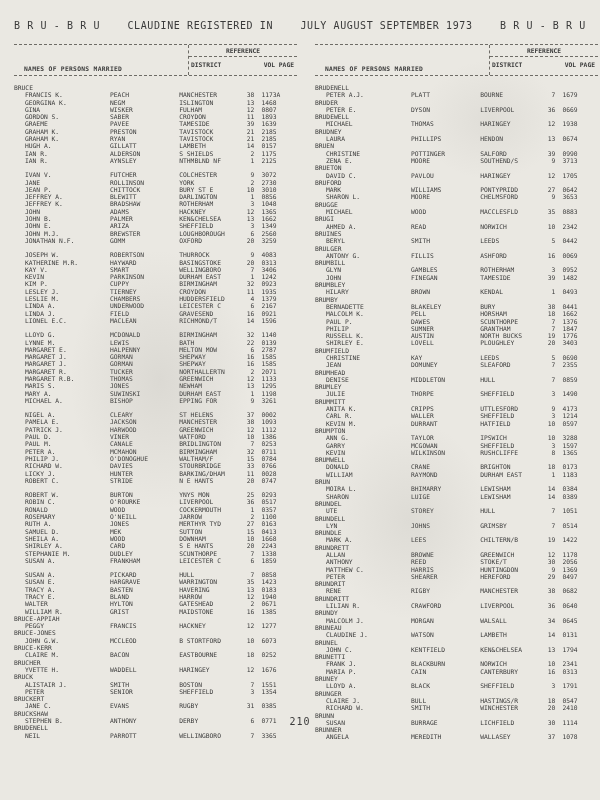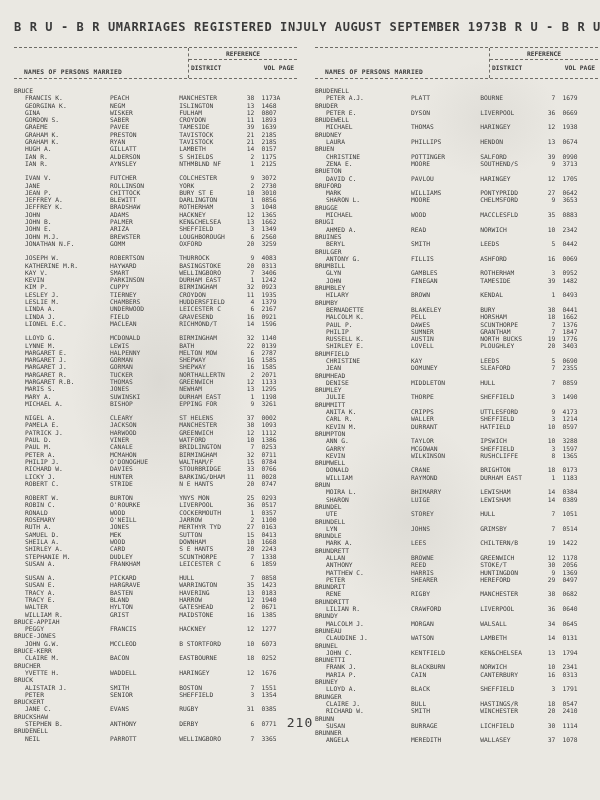--- a/index.html
+++ b/index.html
@@ -18,7 +18,7 @@
   .stain3{left:420px;top:60px;width:140px;height:120px;background:radial-gradient(closest-side,rgba(130,128,122,.10),rgba(130,128,122,0));}
   .header-row{
     display:flex;justify-content:space-between;align-items:flex-end;
-    font-size:12px;font-weight:bold;letter-spacing:.6px;white-space:nowrap;
+    font-size:10px;font-weight:normal;letter-spacing:.6px;white-space:nowrap;
   }
   .columns{display:flex;gap:18px;margin-top:13px;}
   .col{width:283px;flex:0 0 283px;}

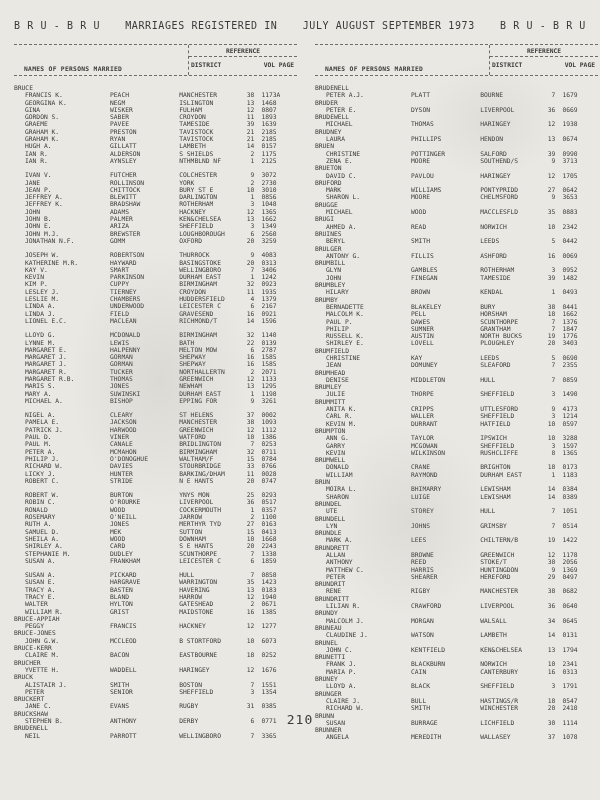--- a/index.html
+++ b/index.html
@@ -55,7 +55,7 @@
 
   <div class="header-row">
     <span>B R U - B R U</span>
-    <span>MARRIAGES REGISTERED IN</span>
+    <span>CLAUDINE REGISTERED IN</span>
     <span>JULY AUGUST SEPTEMBER 1973</span>
     <span>B R U - B R U</span>
   </div>

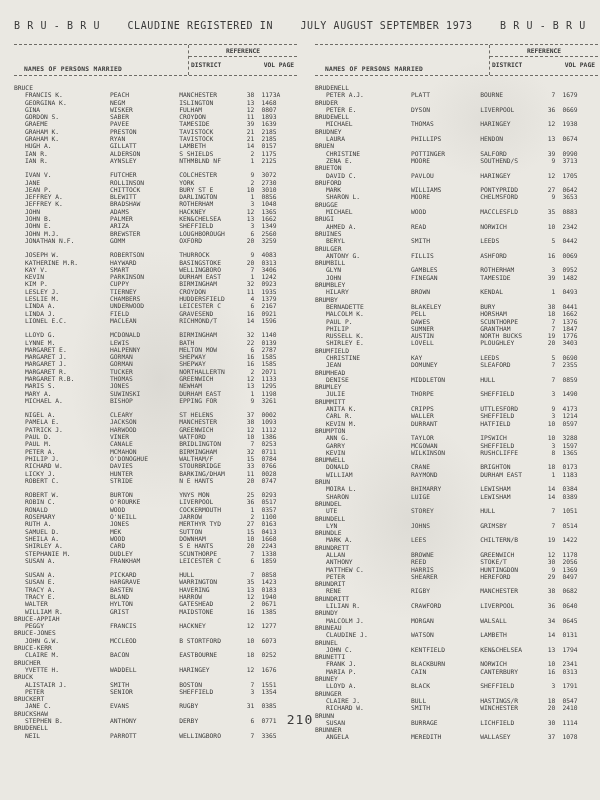--- a/index.html
+++ b/index.html
@@ -42,7 +42,7 @@
   .c-page{width:36px;margin-left:7px;}
   .page-number{
     position:absolute;left:0;right:0;bottom:14px;
-    text-align:center;font-size:13px;letter-spacing:1px;
+    text-align:center;font-size:10px;letter-spacing:1px;
   }
 </style>
 </head>

